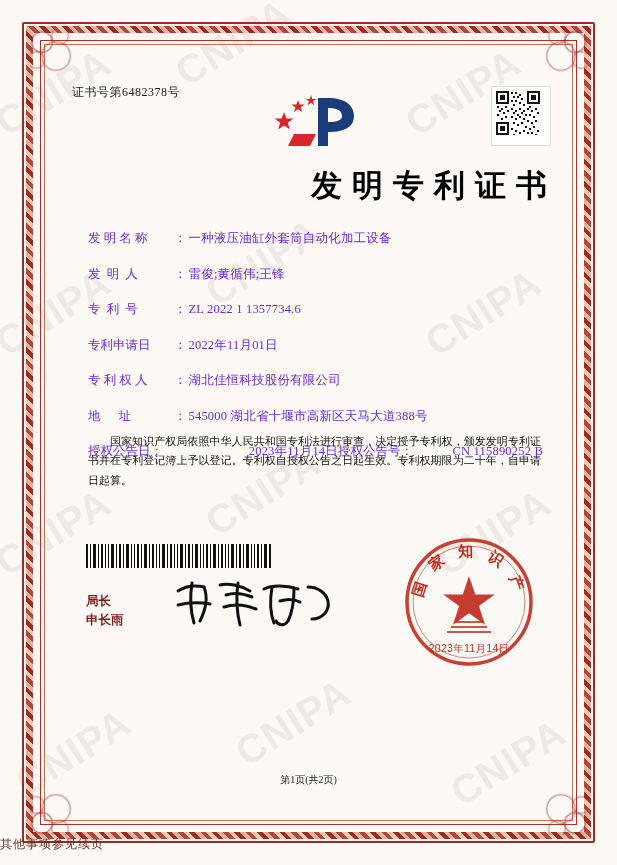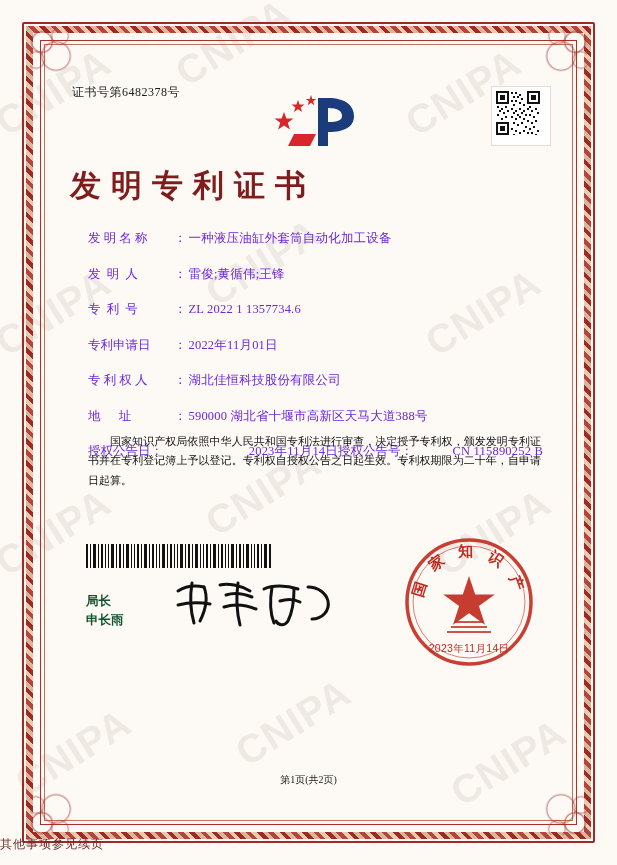--- a/index.html
+++ b/index.html
@@ -116,11 +116,11 @@
     position: absolute;
     left: 0; right: 0;
     top: 105px;
-    text-align: left;
+    text-align: right;
     font-size: 31px;
     font-weight: bold;
     letter-spacing: 10px;
-    color: #7f1d1d;
+    color: #000000;
     font-family: "Liberation Serif", "DejaVu Serif", serif;
     text-indent: 10px;
   }

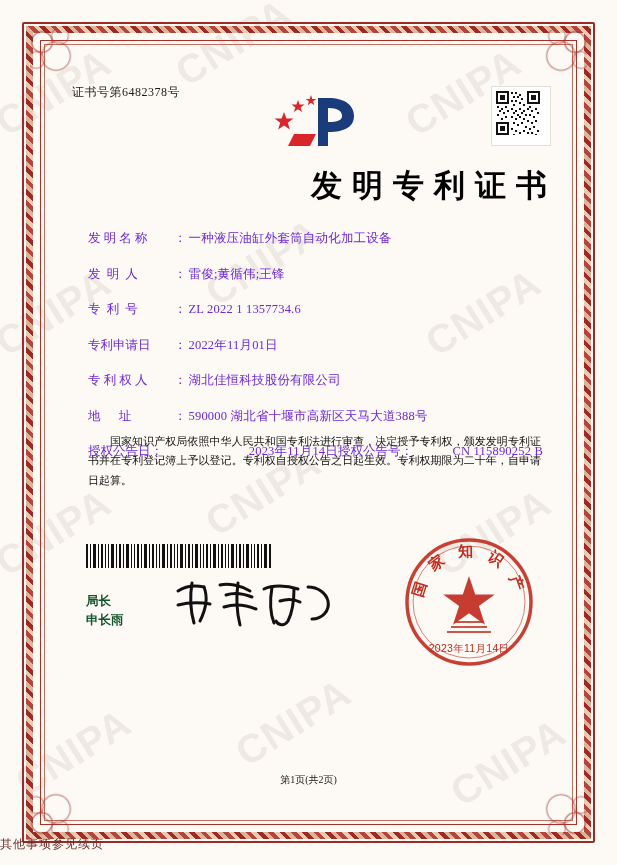--- a/index.html
+++ b/index.html
@@ -401,7 +401,7 @@
       <div class="field-row">
         <span class="field-label sp5">地 址</span>
         <span class="field-colon">：</span>
-        <span class="field-value">590000 湖北省十堰市高新区天马大道388号</span>
+        <span class="field-value">545000 湖北省十堰市高新区天马大道388号</span>
       </div>
 
       <div class="field-row split">

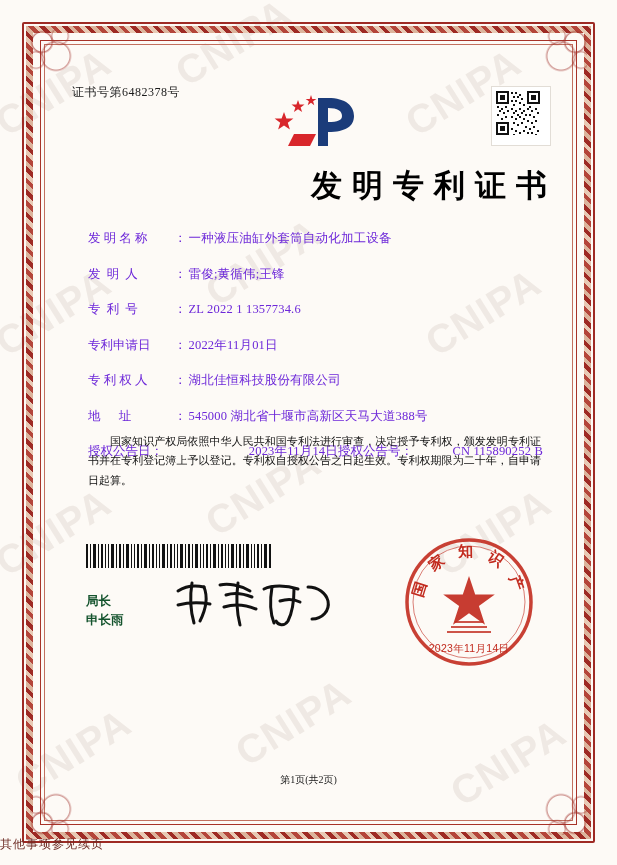--- a/index.html
+++ b/index.html
@@ -192,7 +192,7 @@
     top: 532px;
     font-size: 12.5px;
     line-height: 1.55;
-    color: #14532d;
+    color: #7f1d1d;
     font-weight: bold;
   }
   .signature {

